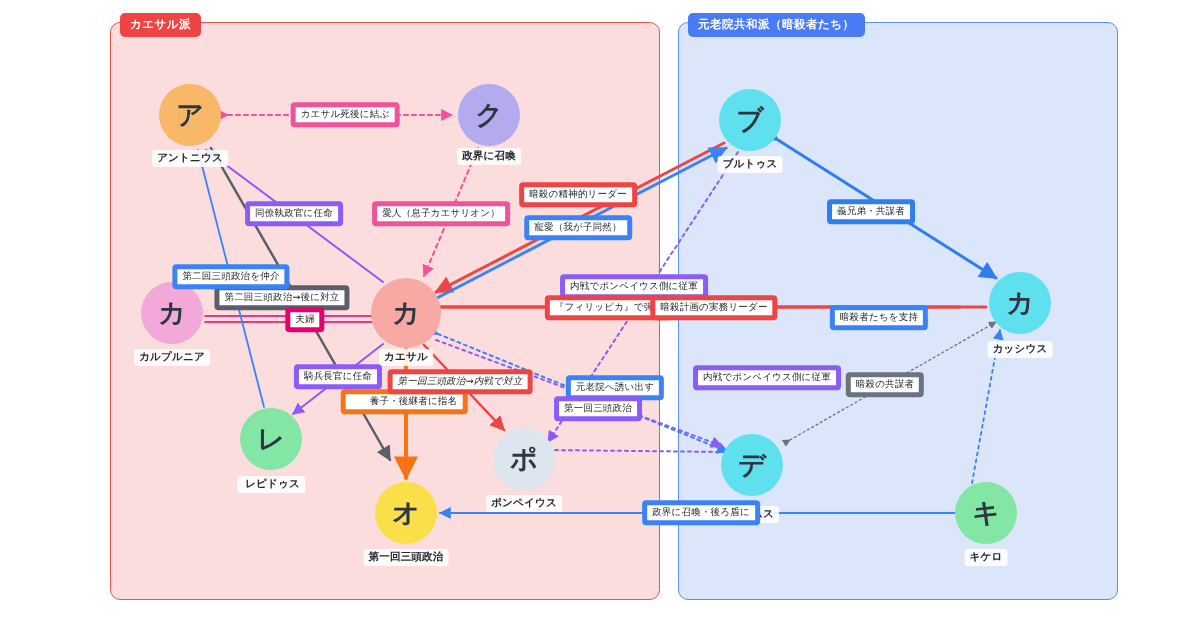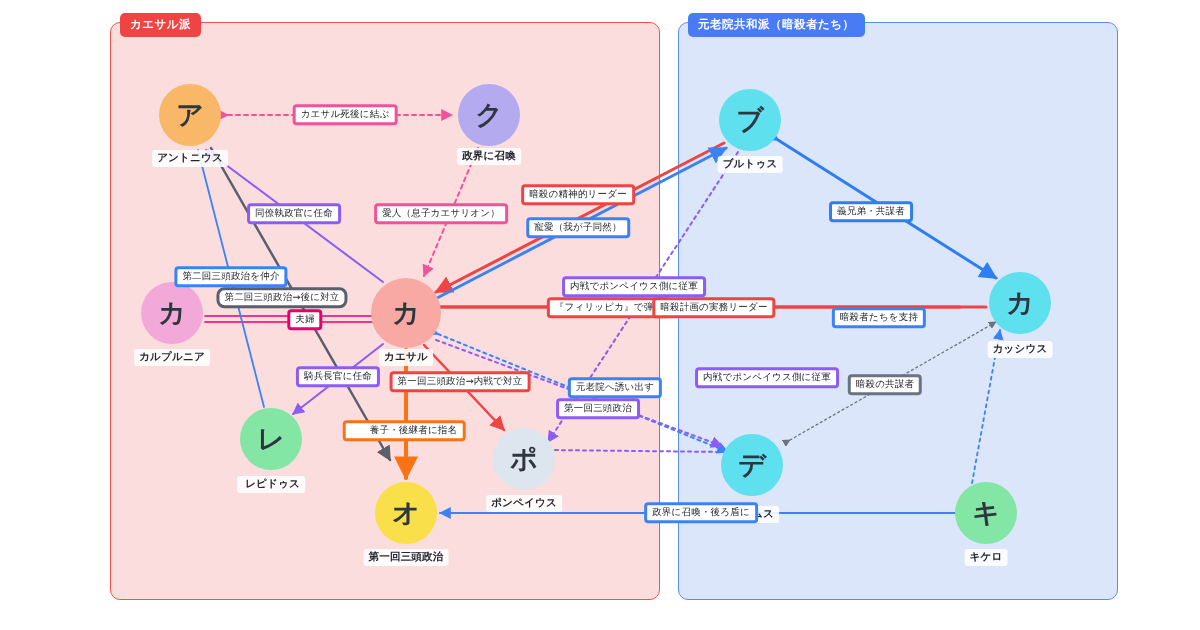--- a/index.html
+++ b/index.html
@@ -71,7 +71,7 @@
     font-size: 9.5px;
     color: #20242b;
     background: #ffffff;
-    border: 3px solid #0f172a;
+    border: 5px solid #0f172a;
     border-radius: 4px;
     padding: 2px 5px 3px 5px;
     white-space: nowrap;

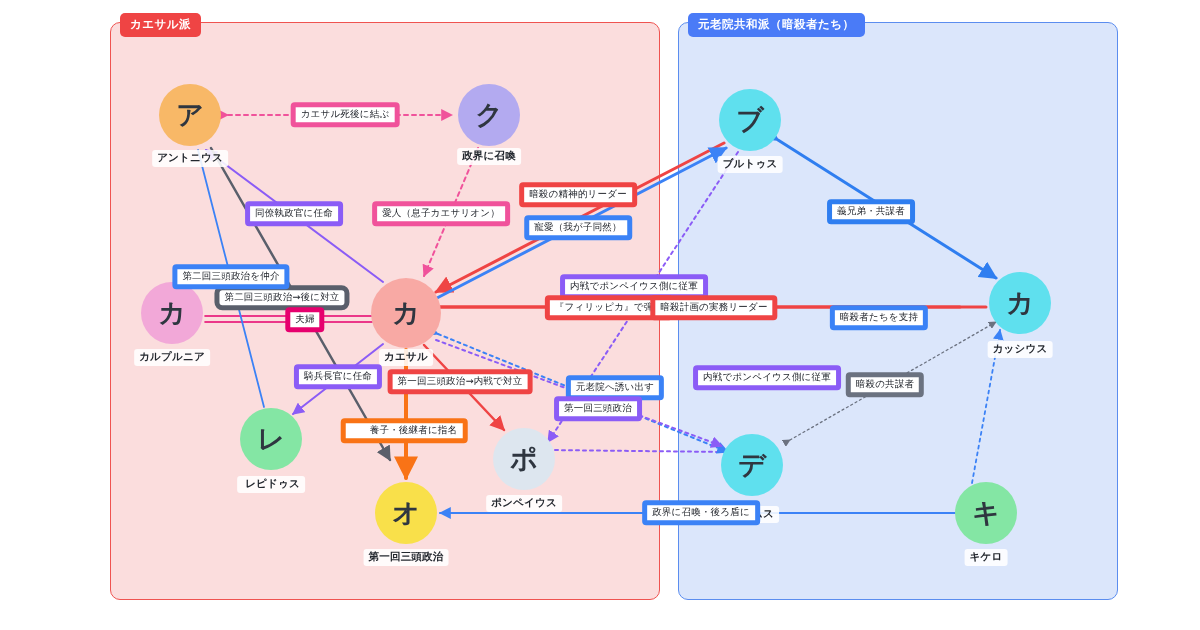--- a/index.html
+++ b/index.html
@@ -200,7 +200,7 @@
       <div class="edge-label" style="left: 345px; top: 115px; border-color: rgb(240, 82, 155);">カエサル死後に結ぶ</div>
       <div class="edge-label" style="left: 441px; top: 214px; border-color: rgb(240, 82, 155);">愛人（息子カエサリオン）</div>
       <div class="edge-label" style="left: 294px; top: 214px; border-color: rgb(139, 92, 246);">同僚執政官に任命</div>
-      <div class="edge-label" style="left: 282px; top: 298px; border-color: rgb(90, 95, 107); border-radius: 8px;">第二回三頭政治→後に対立</div>
+      <div class="edge-label" style="left: 282px; top: 298px; border-color: rgb(90, 95, 107);">第二回三頭政治→後に対立</div>
       <div class="edge-label" style="left: 305px; top: 320px; border-color: rgb(230, 0, 110);">夫婦</div>
       <div class="edge-label" style="left: 231px; top: 277px; border-color: rgb(59, 130, 246);">第二回三頭政治を仲介</div>
       <div class="edge-label" style="left: 338px; top: 377px; border-color: rgb(139, 92, 246);">騎兵長官に任命</div>

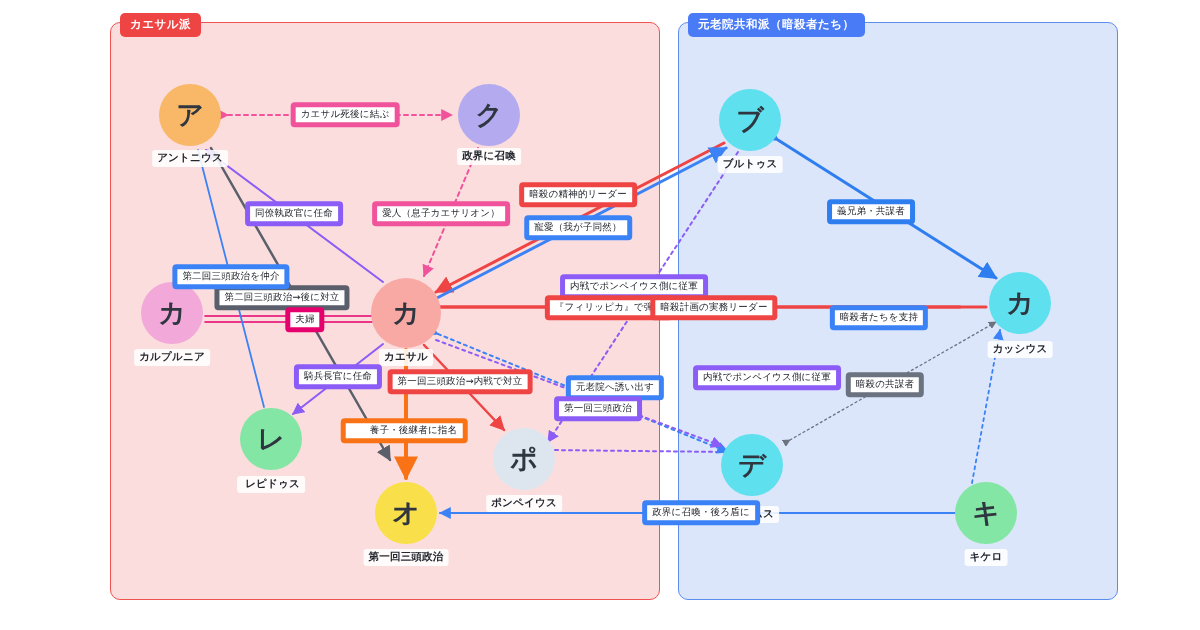--- a/index.html
+++ b/index.html
@@ -205,7 +205,7 @@
       <div class="edge-label" style="left: 231px; top: 277px; border-color: rgb(59, 130, 246);">第二回三頭政治を仲介</div>
       <div class="edge-label" style="left: 338px; top: 377px; border-color: rgb(139, 92, 246);">騎兵長官に任命</div>
       <div class="edge-label" style="left: 404px; top: 431px; border-color: rgb(249, 115, 22); padding-left: 24px;">養子・後継者に指名</div>
-      <div class="edge-label" style="left: 460px; top: 382px; border-color: rgb(239, 68, 68);">第一回三頭政治→内戦で対立</div>
+      <div class="edge-label" style="left: 460px; top: 382px; border-color: rgb(239, 68, 68); font-style: italic;">第一回三頭政治→内戦で対立</div>
       <div class="edge-label" style="left: 578px; top: 195px; border-color: rgb(239, 68, 68);">暗殺の精神的リーダー</div>
       <div class="edge-label" style="left: 578px; top: 228px; border-color: rgb(59, 130, 246);">寵愛（我が子同然）</div>
       <div class="edge-label" style="left: 634px; top: 287px; border-color: rgb(139, 92, 246);">内戦でポンペイウス側に従軍</div>

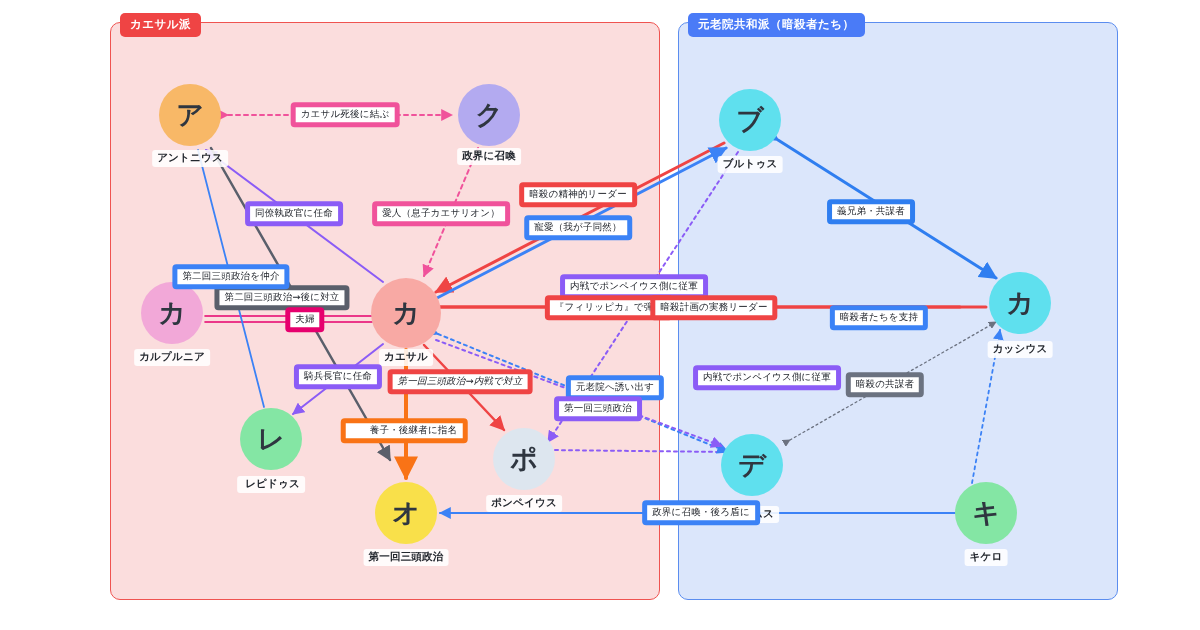--- a/index.html
+++ b/index.html
@@ -204,7 +204,7 @@
       <div class="edge-label" style="left: 305px; top: 320px; border-color: rgb(230, 0, 110);">夫婦</div>
       <div class="edge-label" style="left: 231px; top: 277px; border-color: rgb(59, 130, 246);">第二回三頭政治を仲介</div>
       <div class="edge-label" style="left: 338px; top: 377px; border-color: rgb(139, 92, 246);">騎兵長官に任命</div>
-      <div class="edge-label" style="left: 404px; top: 431px; border-color: rgb(249, 115, 22); padding-left: 24px;">養子・後継者に指名</div>
+      <div class="edge-label" style="left: 404px; top: 402px; border-color: rgb(249, 115, 22); padding-left: 24px;">養子・後継者に指名</div>
       <div class="edge-label" style="left: 460px; top: 382px; border-color: rgb(239, 68, 68); font-style: italic;">第一回三頭政治→内戦で対立</div>
       <div class="edge-label" style="left: 578px; top: 195px; border-color: rgb(239, 68, 68);">暗殺の精神的リーダー</div>
       <div class="edge-label" style="left: 578px; top: 228px; border-color: rgb(59, 130, 246);">寵愛（我が子同然）</div>

